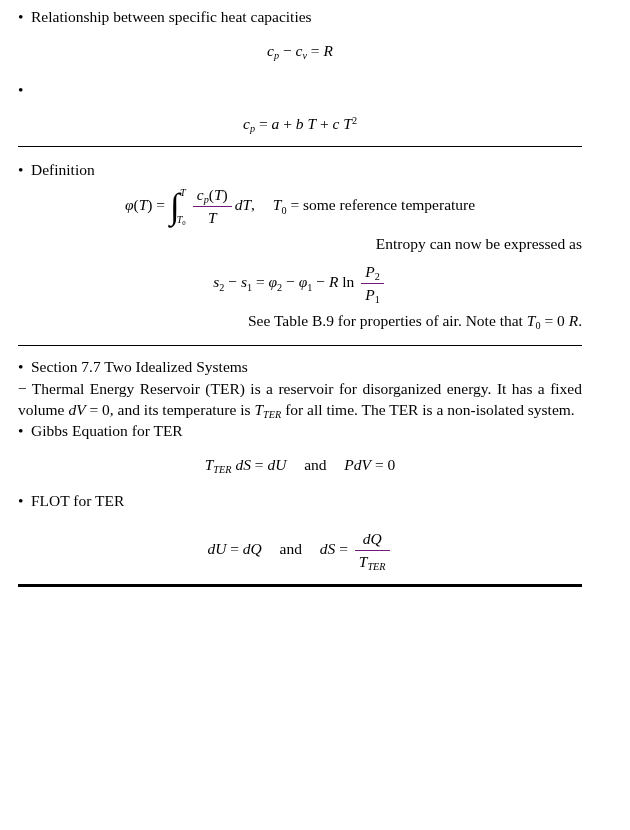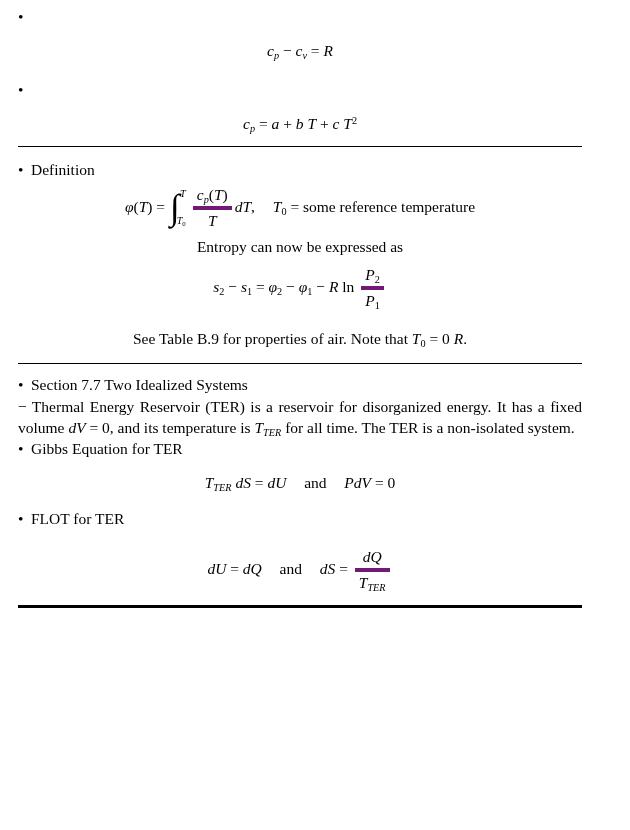--- a/index.html
+++ b/index.html
@@ -45,6 +45,7 @@
 
   <div class="bullet-item">
     <span class="bullet">•</span>
+    <span>Relationship between specific heat capacities</span>
   </div>
 
   <div class="equation mt12"><span class="mi">c</span><sub><span class="mi">p</span></sub><span> − </span><span class="mi">c</span><sub><span class="mi">v</span></sub><span> = </span><span class="mi">R</span></div>

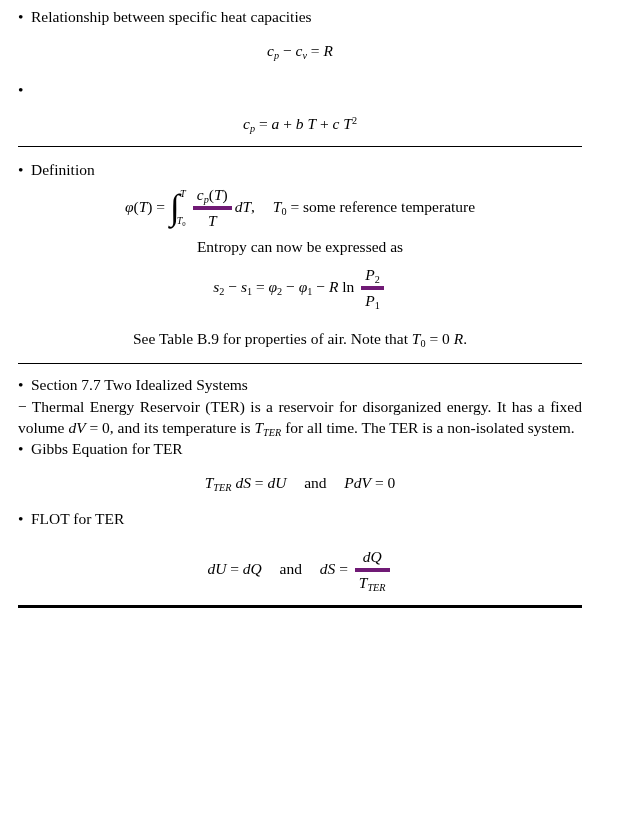--- a/index.html
+++ b/index.html
@@ -23,7 +23,7 @@
   sub { vertical-align: -0.34em; }
   sup { vertical-align: 0.52em; }
   .frac { display: inline-block; vertical-align: middle; text-align: center; margin: 0 3px; line-height: 20px; }
-  .frac .num { display: block; padding: 0 4px 1px; border-bottom: 4px solid #701a75; }
+  .frac .num { display: block; padding: 0 4px 1px; border-bottom: 1px solid #701a75; }
   .frac .den { display: block; padding: 1px 4px 0; }
   .intwrap { display: inline-flex; align-items: stretch; vertical-align: middle; height: 2.8em; margin: 0 4px 0 1px; }
   .intsign { font-size: 2.3em; line-height: 1.05; align-self: center; }

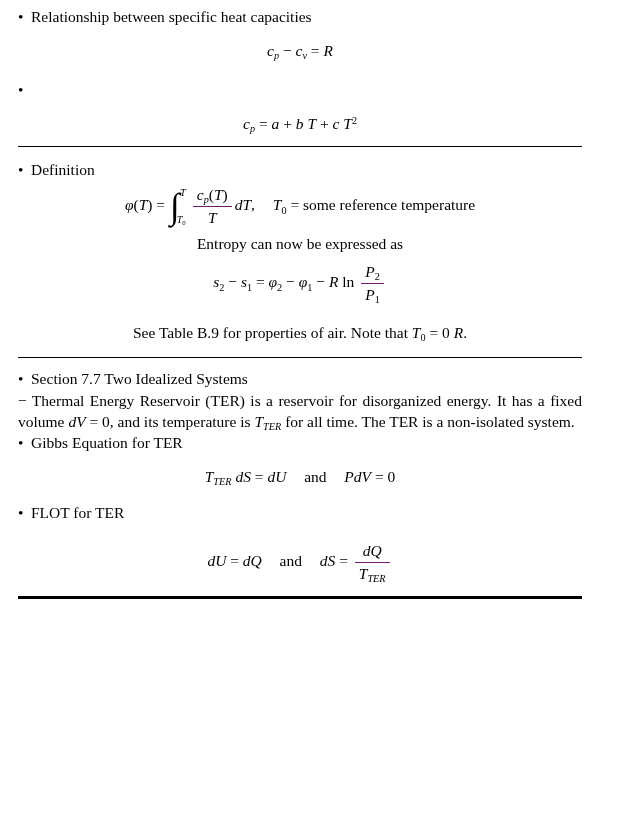--- a/index.html
+++ b/index.html
@@ -14,7 +14,7 @@
   }
   .bullet-item { display: flex; line-height: 22px; }
   .bullet { width: 13px; flex: none; }
-  .para { text-align: center; }
+  .para { text-align: right; }
   .para.just { text-align: justify; }
   .equation { text-align: center; white-space: nowrap; }
   .equation span { white-space: pre; }

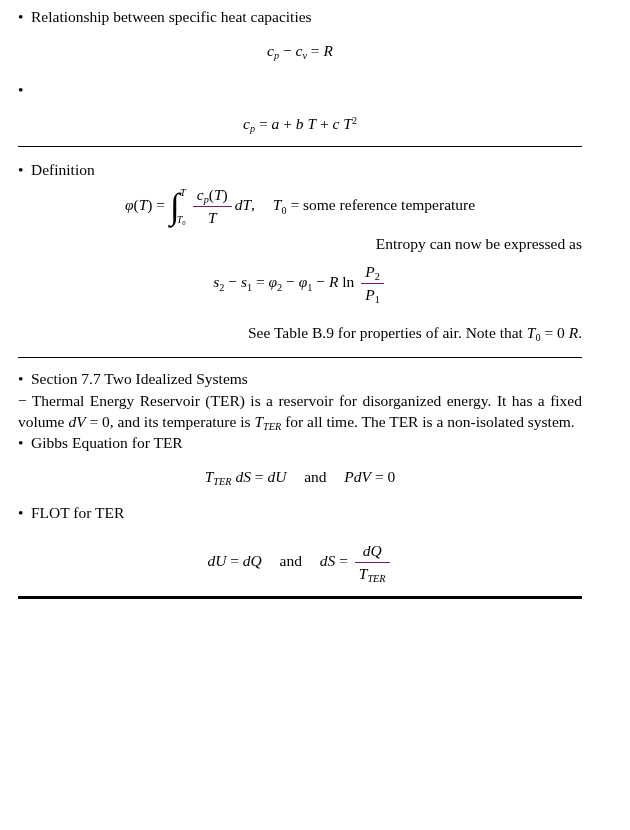--- a/index.html
+++ b/index.html
@@ -34,7 +34,7 @@
   .rule { border: none; border-top: 1px solid #000000; }
   .rule.thick { border-top: 3px solid #000000; }
   .mt2 { margin-top: 17px; }  .mt4 { margin-top: 4px; }  .mt5 { margin-top: 5px; }
-  .mt7 { margin-top: 17px; }  .mt8 { margin-top: 8px; }  .mt10 { margin-top: 10px; }
+  .mt7 { margin-top: 5px; }  .mt8 { margin-top: 8px; }  .mt10 { margin-top: 10px; }
   .mt12 { margin-top: 12px; font-family: Liberation Serif, serif; } .mt14 { margin-top: 14px; } .mt15 { margin-top: 15px; }
   .mt18 { margin-top: 18px; }
 </style>

